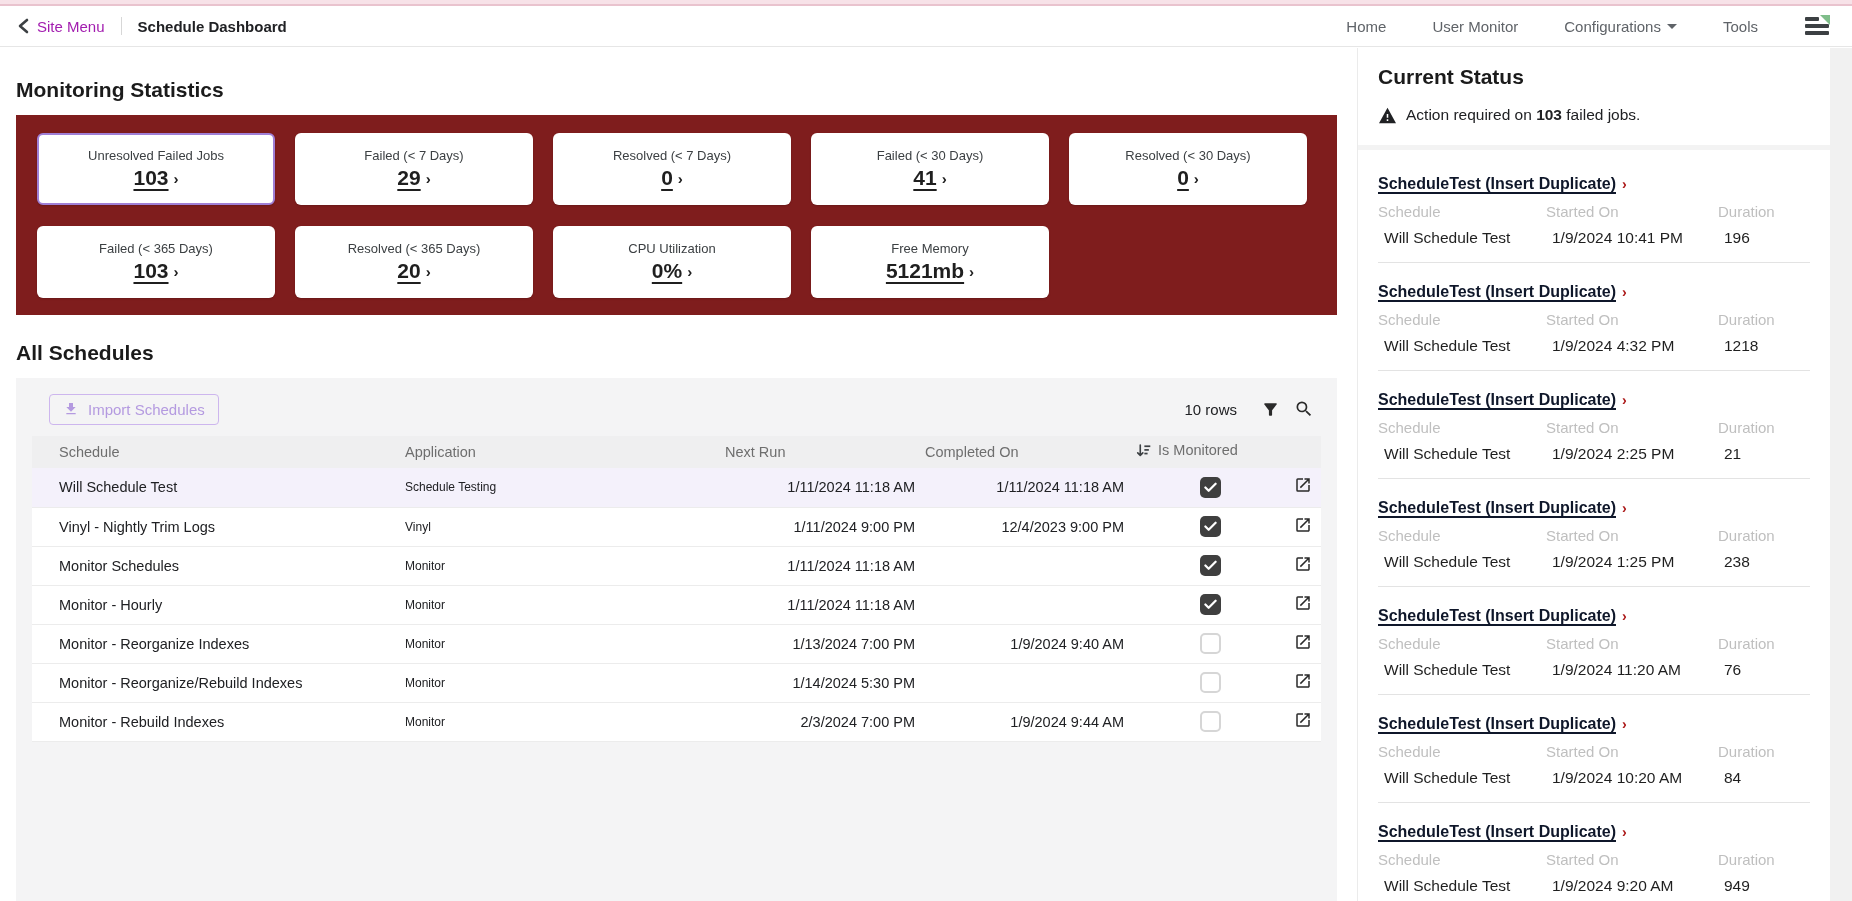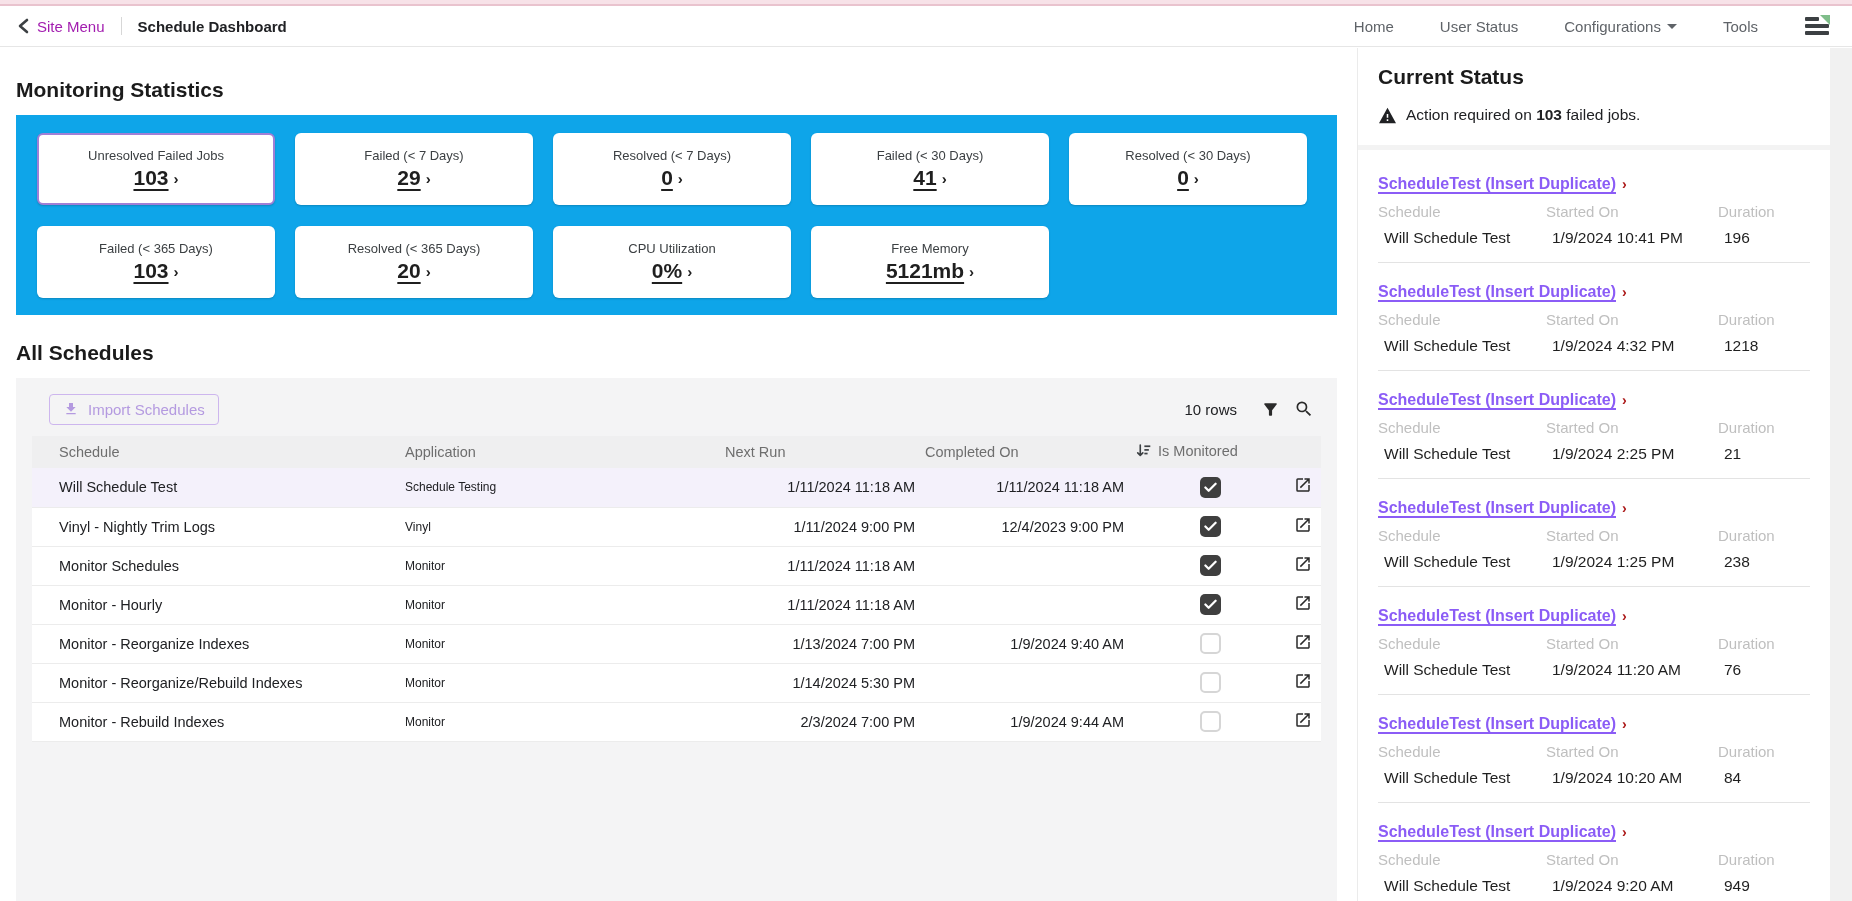--- a/index.html
+++ b/index.html
@@ -118,7 +118,7 @@
   <div class="nav-spacer"></div>
   <div class="nav-right">
     <span class="nav-link">Home</span>
-    <span class="nav-link">User Status</span>
+    <span class="nav-link">User Monitor</span>
     <span class="nav-link">
       <span>Configurations</span>
       <span class="caret"></span>

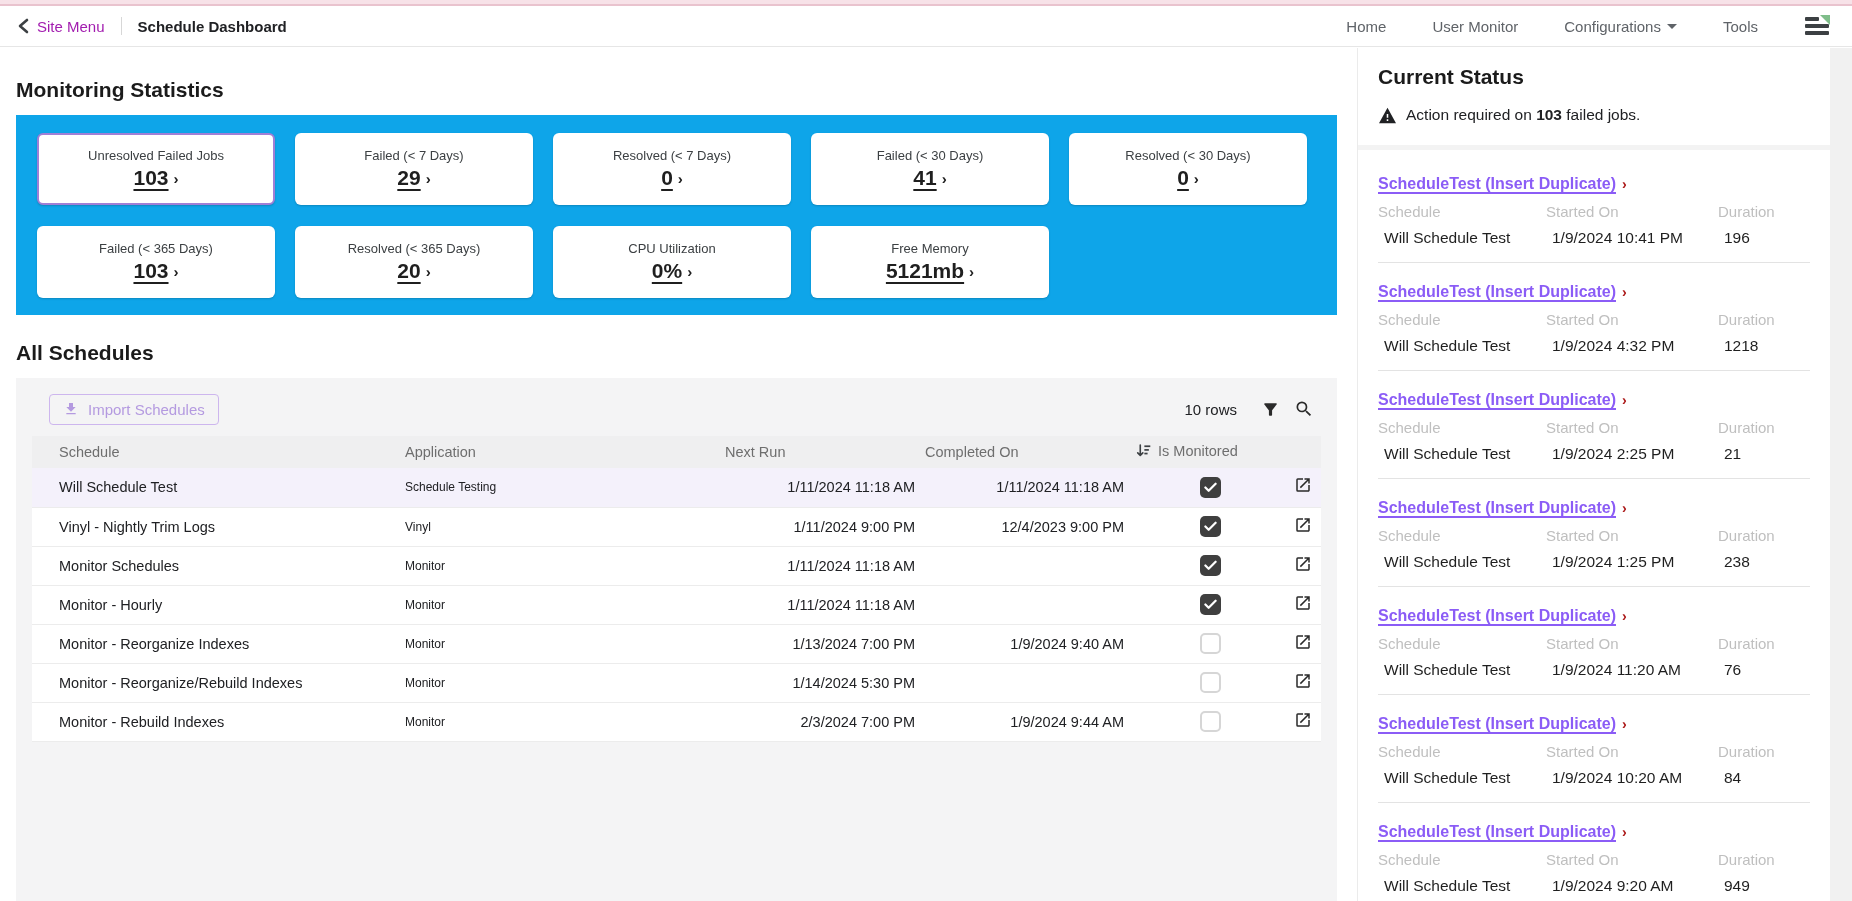--- a/index.html
+++ b/index.html
@@ -34,7 +34,7 @@
 
   
   .stats-title { margin:18px 0 0 16px; }
-  .stats-panel { margin:13px 20px 0 16px; background:#0ea5e9; padding:18px 24px 17px 21px; }
+  .stats-panel { margin:13px 20px 0 16px; background:#7f1d1d; padding:18px 24px 17px 21px; }
   .cards { display:flex; flex-wrap:wrap; gap:21px 20px; }
   .stat-card { width:238px; height:72px; background:#fff; border-radius:6px;
     box-shadow:0 1px 2px rgba(0,0,0,.18); display:flex; flex-direction:column;

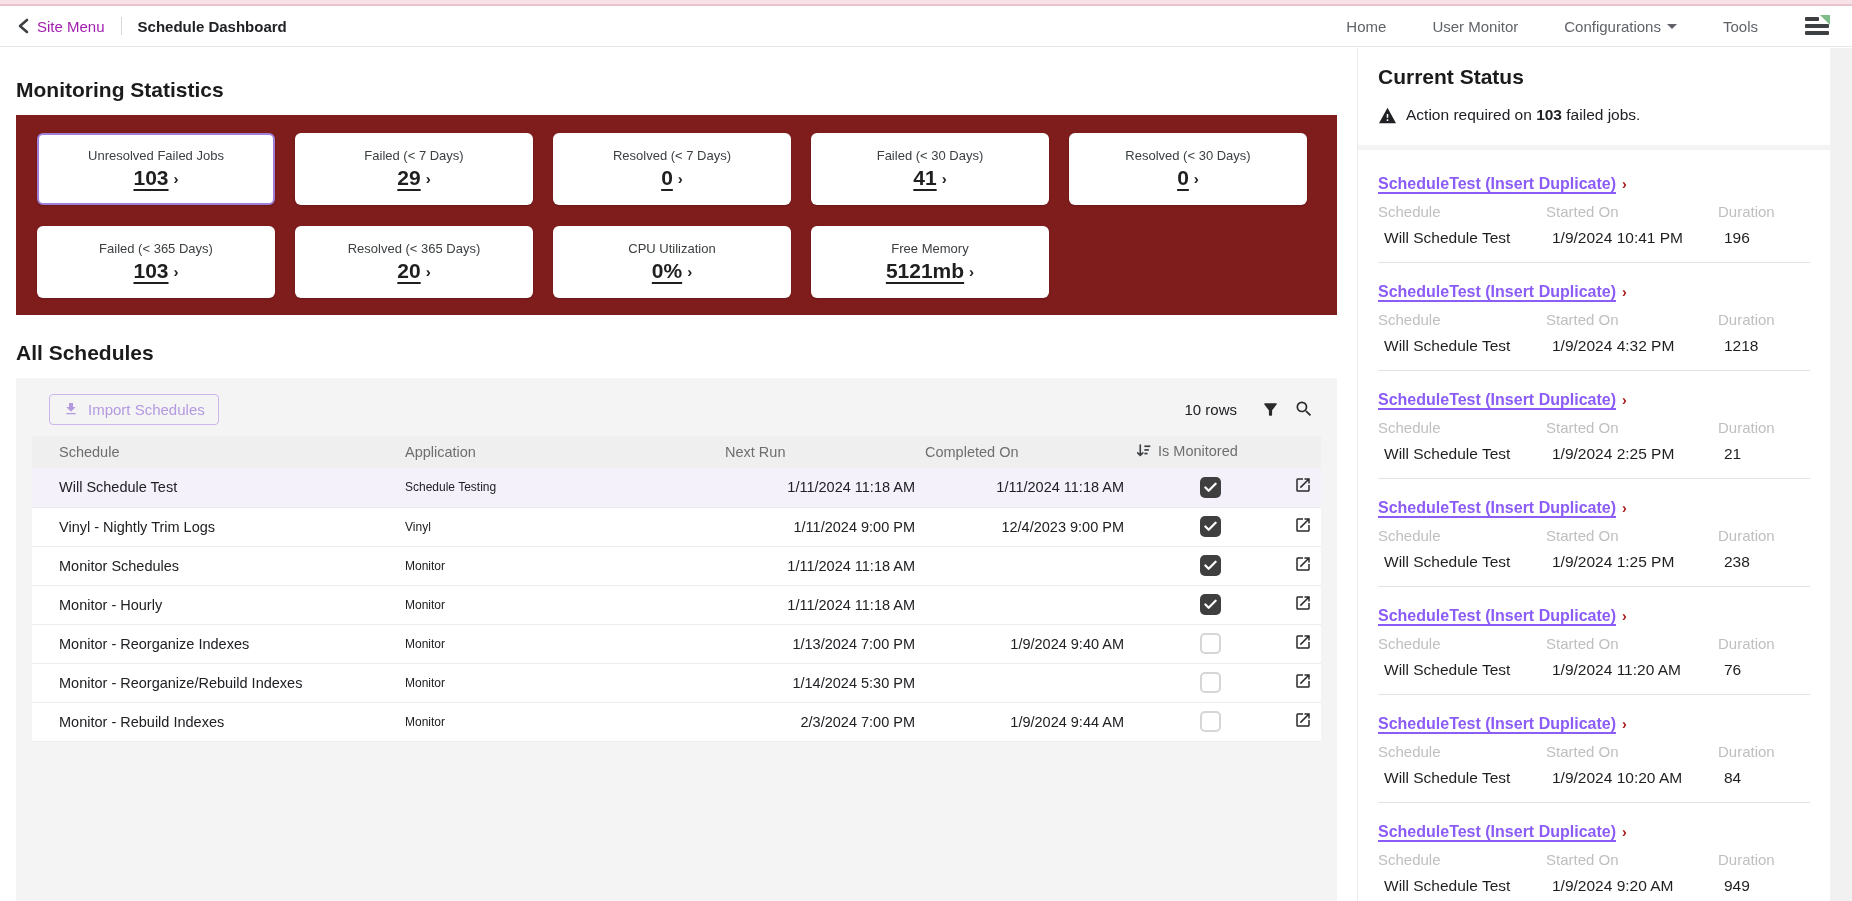--- a/index.html
+++ b/index.html
@@ -86,7 +86,7 @@
   .entries { margin-top:25px; }
   .entry { margin-bottom:20px; }
   .entry-link { display:inline-flex; align-items:center; gap:6px; cursor:pointer; }
-  .entry-link .lbl { font-size:16px; font-weight:bold; color:#8b5cf6;
+  .entry-link .lbl { font-size:16px; font-weight:bold; color:#0f172a;
     text-decoration:underline; text-decoration-thickness:2px; text-underline-offset:3px; }
   .entry-link .chev { color:#ac1a1a; font-size:14px; }
   .entry-grid { display:grid; grid-template-columns:168px 172px 1fr; }

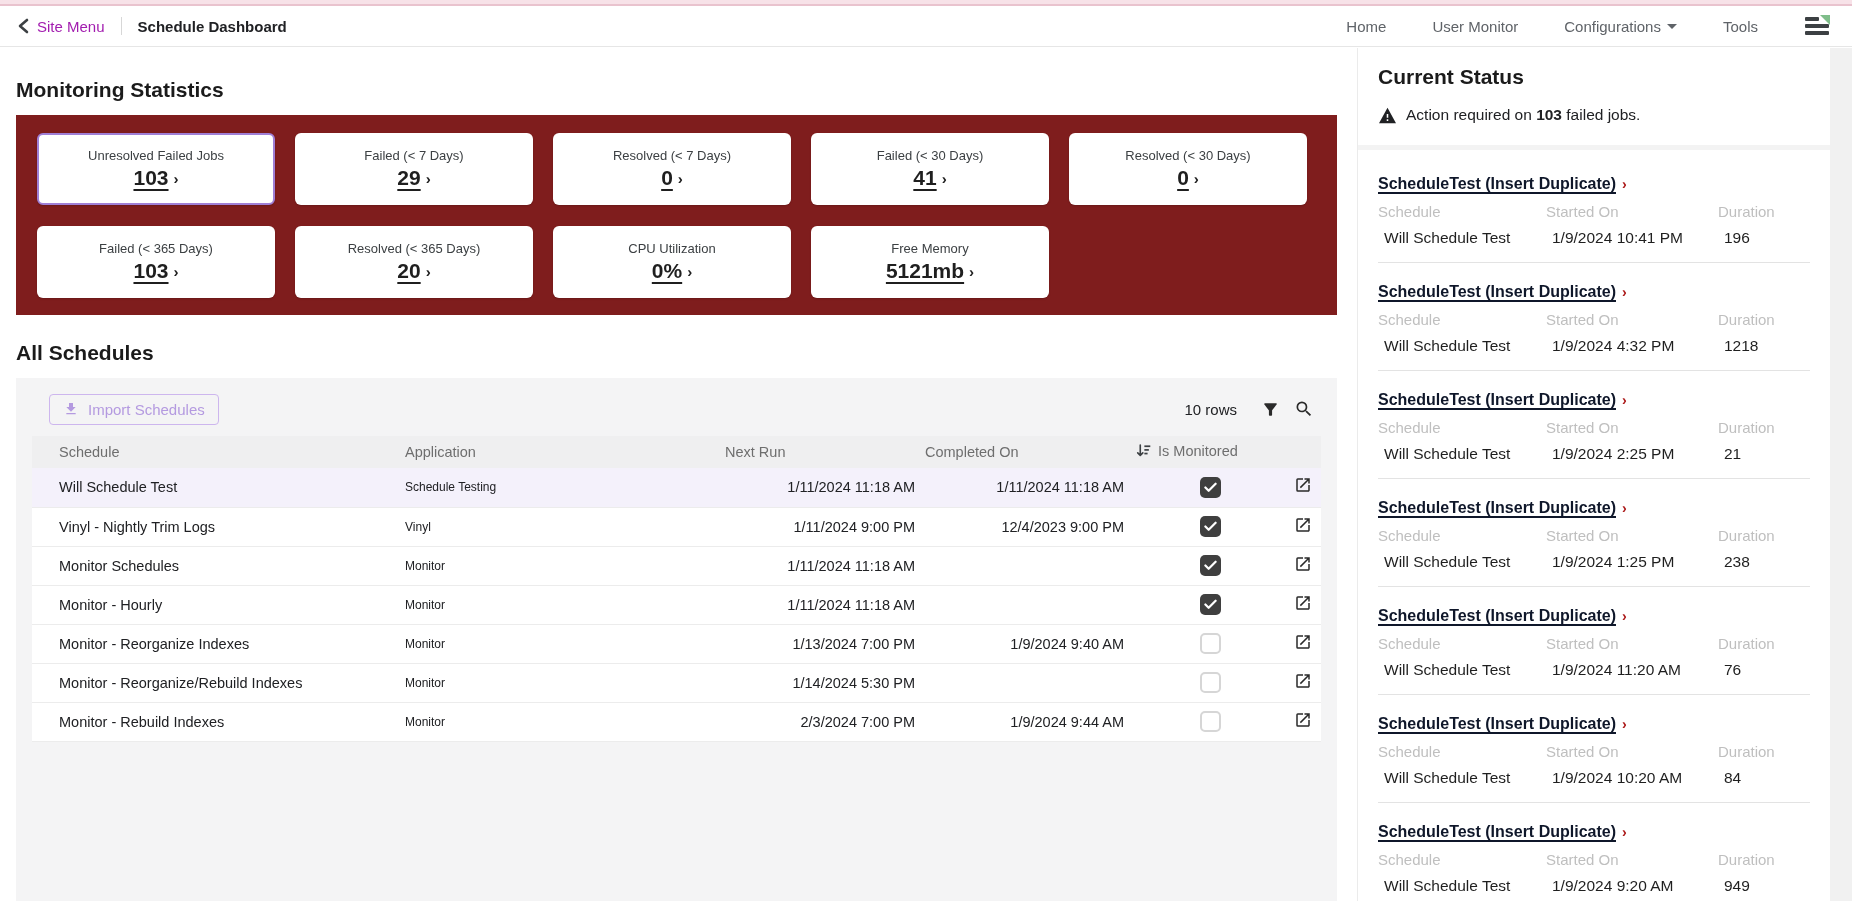--- a/index.html
+++ b/index.html
@@ -68,7 +68,7 @@
   th.h3 { text-align:right; padding-right:50px; } td.d3 { text-align:right; padding-right:10px; font-size:14.5px; }
   th.h4 { text-align:right; padding-right:46px; } td.d4 { text-align:right; padding-right:11px; font-size:14.5px; }
   th.h5 { text-align:center; } td.d5 { text-align:center; }
-  th.h5 .hwrap { display:inline-flex; align-items:center; gap:6px; }
+  th.h5 .hwrap { display:inline-flex; gap:6px; }
   td.d6 { text-align:center; }
   table.sched tbody tr { height:39px; background:#fff; border-bottom:1px solid #ececec; }
   table.sched tbody tr.highlight { background:#f4f1fb; }

